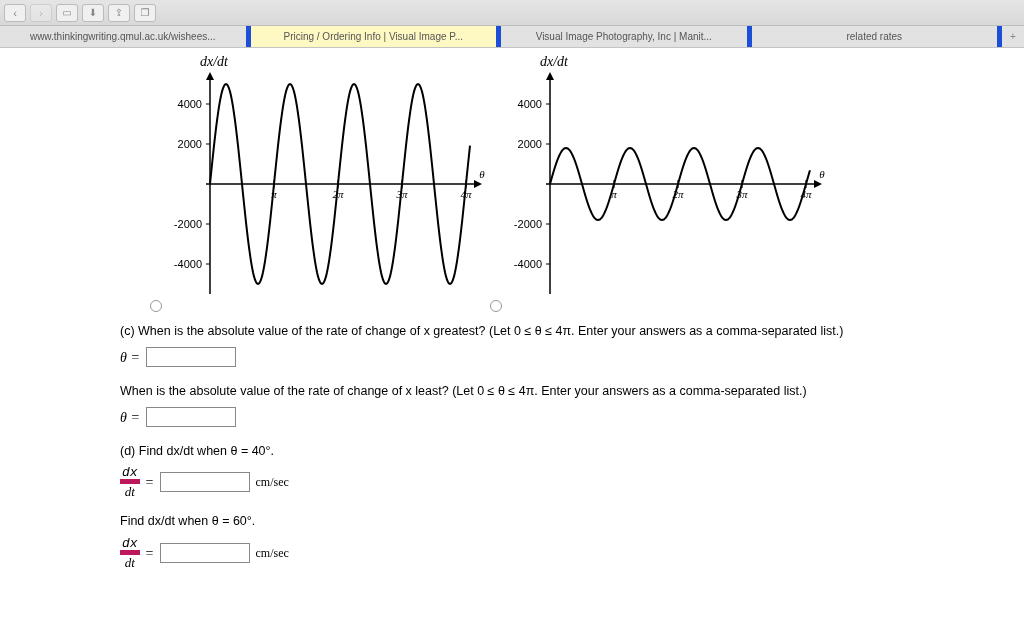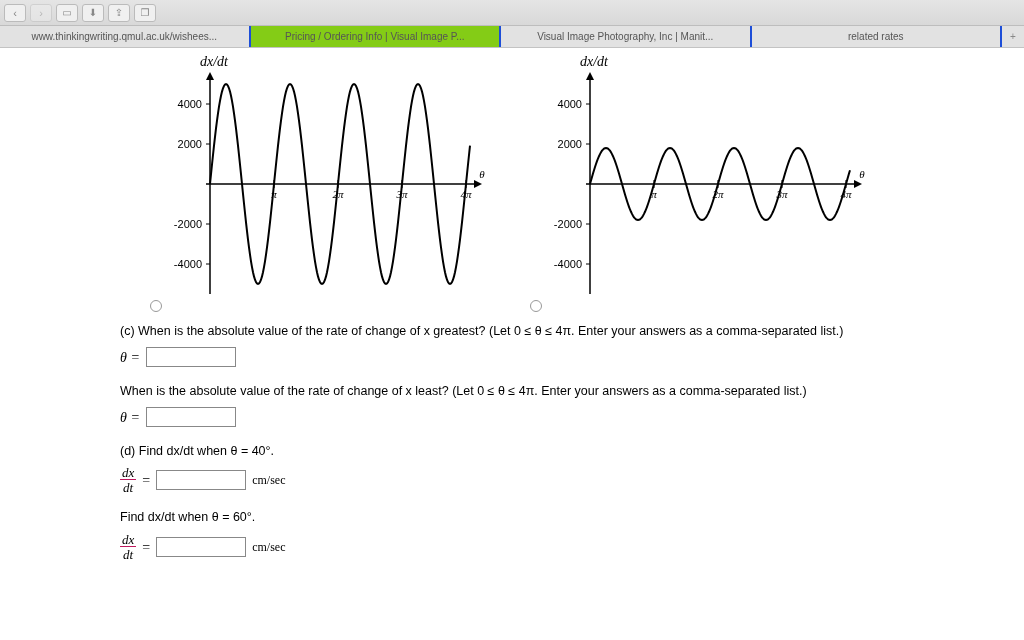--- a/index.html
+++ b/index.html
@@ -12,7 +12,7 @@
   .addr .reload{margin-left:auto; color:#999; font-size:12px;}
   .addr .globe{width:12px;height:12px;border-radius:50%;background:#444;margin-right:6px;}
   .tabs { background:#e2e2e2; border-bottom:1px solid #c3c3c3; height:22px; display:flex; font-size:10px; color:#555;}
-  .tab { flex:1; border-right:2px solid #1d4ed8; display:flex; align-items:center; justify-content:center; padding:0 6px; white-space:nowrap; overflow:hidden; text-overflow:ellipsis; }
+  .tab { flex:1; border-right:5px solid #1d4ed8; display:flex; align-items:center; justify-content:center; padding:0 6px; white-space:nowrap; overflow:hidden; text-overflow:ellipsis; }
   .tab.active { background:#84cc16; }
   .plus { width:22px; display:flex; align-items:center; justify-content:center; color:#888;}
   

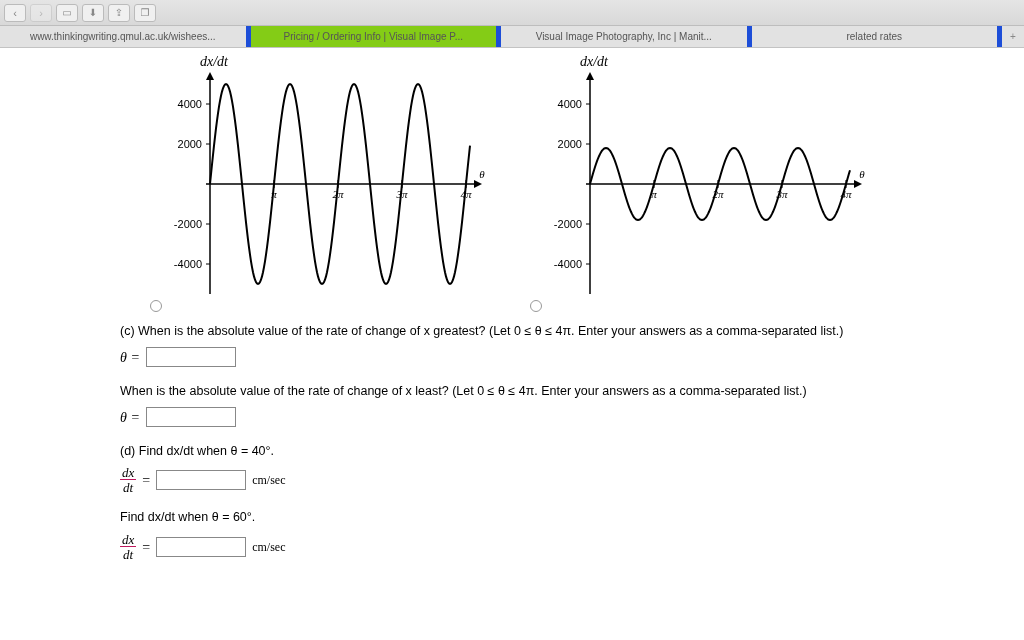--- a/index.html
+++ b/index.html
@@ -13,7 +13,7 @@
   .addr .globe{width:12px;height:12px;border-radius:50%;background:#444;margin-right:6px;}
   .tabs { background:#e2e2e2; border-bottom:1px solid #c3c3c3; height:22px; display:flex; font-size:10px; color:#555;}
   .tab { flex:1; border-right:5px solid #1d4ed8; display:flex; align-items:center; justify-content:center; padding:0 6px; white-space:nowrap; overflow:hidden; text-overflow:ellipsis; }
-  .tab.active { background:#84cc16; }
+  .tab.active { background:#fef9c3; }
   .plus { width:22px; display:flex; align-items:center; justify-content:center; color:#888;}
   
   .page { padding:6px 0 0 0; font-size:12px; color:#000; }

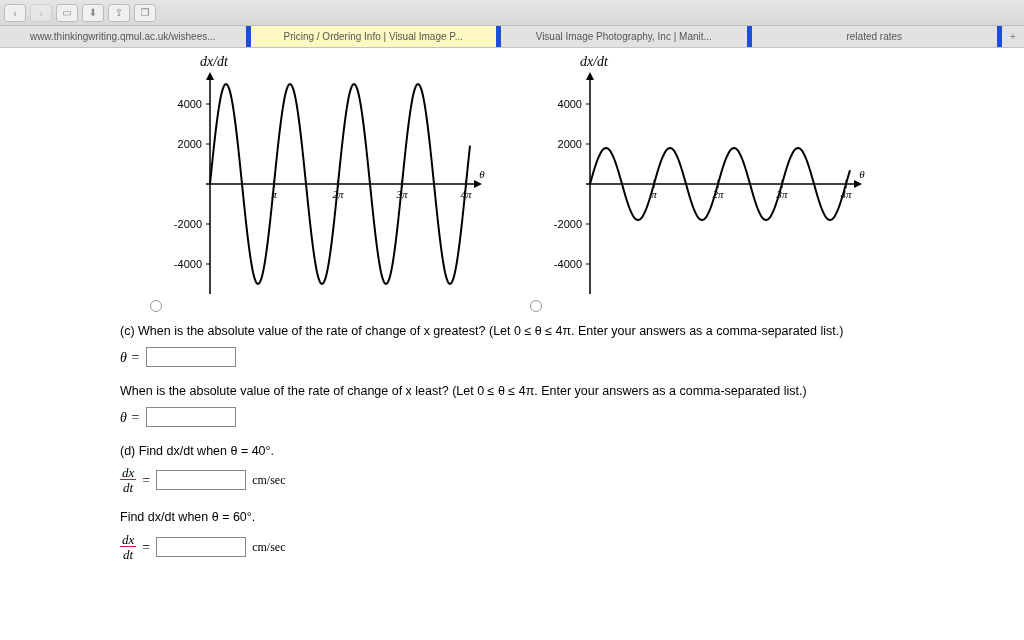--- a/index.html
+++ b/index.html
@@ -17,7 +17,7 @@
   .plus { width:22px; display:flex; align-items:center; justify-content:center; color:#888;}
   
   .page { padding:6px 0 0 0; font-size:12px; color:#000; }
-  .graphs { display:flex; gap:40px; padding:0 0 0 150px; }
+  .graphs { display:flex; padding:0 0 0 150px; }
   .graph-wrap { position:relative; width:340px; height:250px; }
   .ylabel { position:absolute; top:0; left:50px; font-style:italic; font-family:'Times New Roman',serif; font-size:14px; }
   .graph-wrap .radio { position:absolute; left:0px; bottom:-8px; width:12px; height:12px; border:1px solid #999; border-radius:50%; background:#fff; }

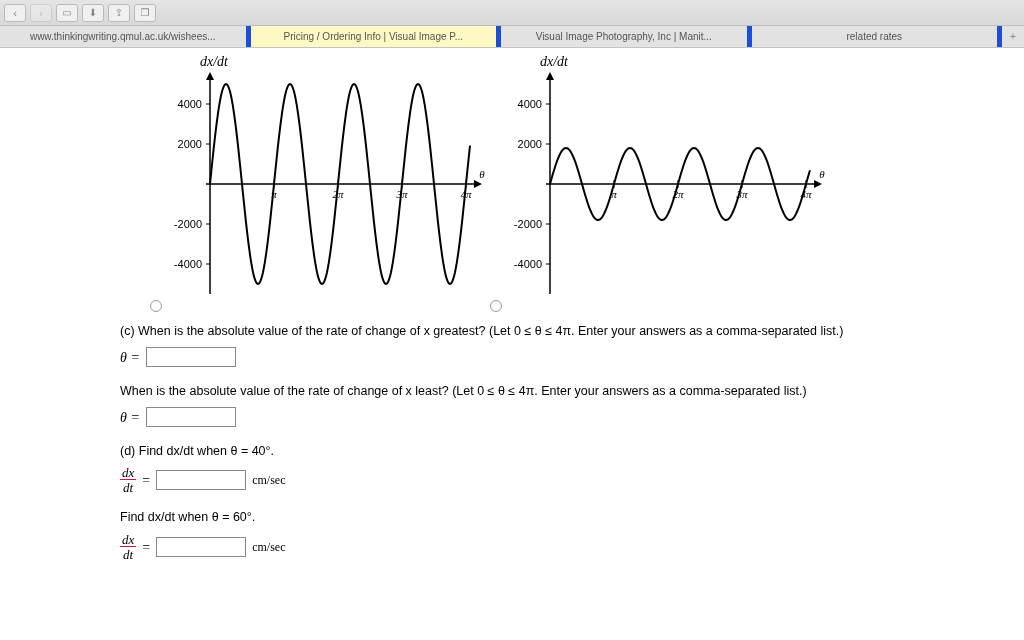--- a/index.html
+++ b/index.html
@@ -29,7 +29,7 @@
   .eq { font-family:'Times New Roman',serif; font-size:14px; display:inline-flex; align-items:center; gap:6px; margin-top:6px;}
   input.ans { width:90px; height:20px; border:1px solid #888; background:#fff; font-size:12px; padding:0 3px;}
   .frac { display:inline-flex; flex-direction:column; align-items:center; font-family:'Times New Roman',serif; font-style:italic; font-size:13px; line-height:1; }
-  .frac .num { border-bottom:1px solid #be185d; padding:0 2px; }
+  .frac .num { border-bottom:5px solid #be185d; padding:0 2px;font-family:Liberation Mono, monospace; }
   .frac .den { padding-top:1px; }
   .unit { font-size:12px; }
 </style>

